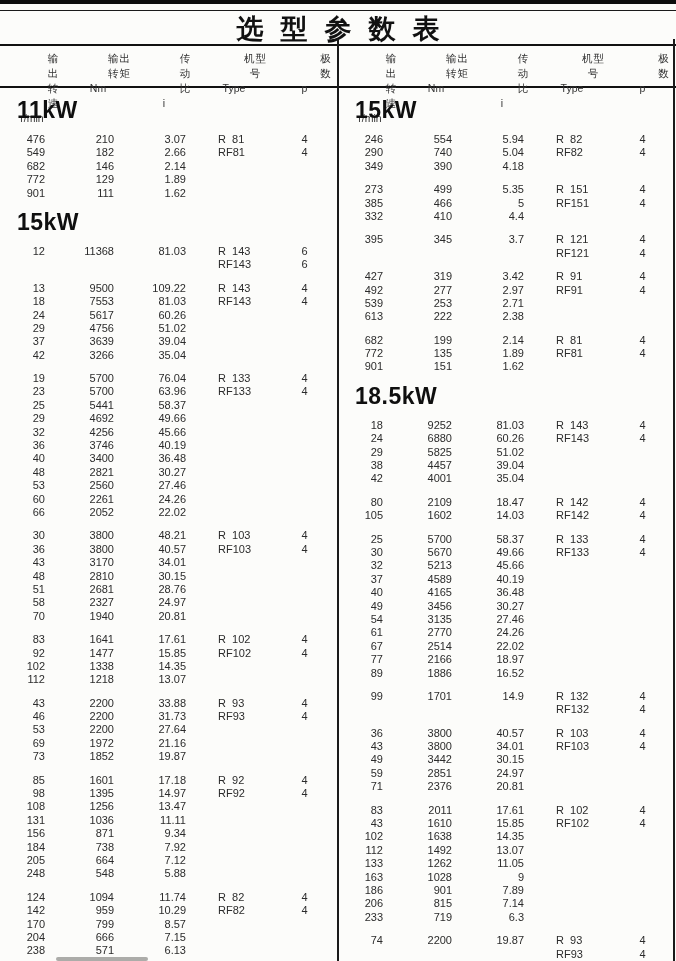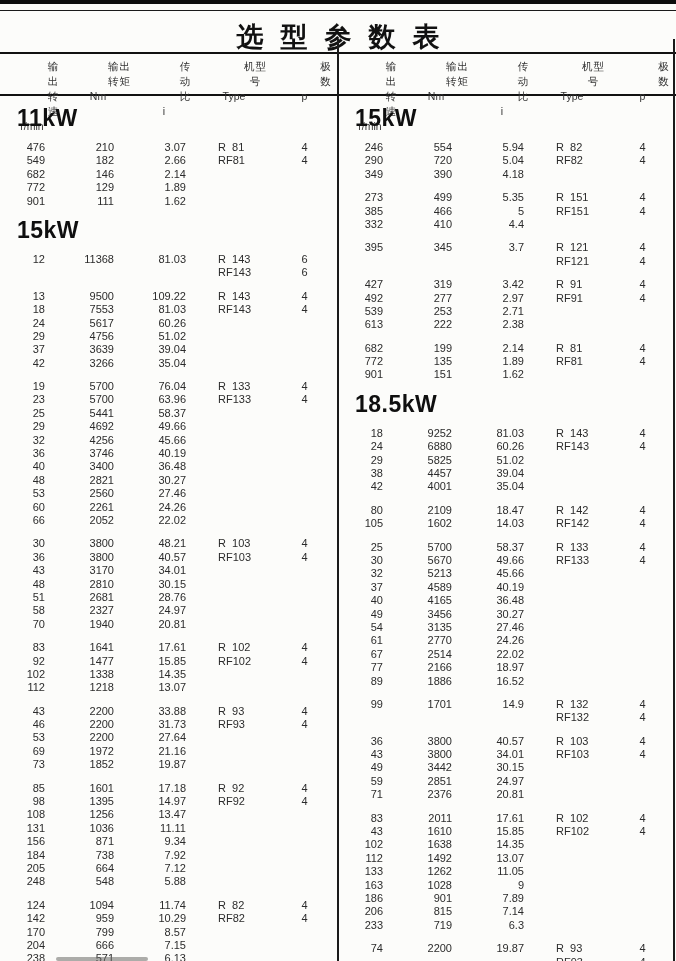--- a/index.html
+++ b/index.html
@@ -14,7 +14,7 @@
   .title{
     text-align:center;font-size:27px;font-weight:bold;color:#111;
     line-height:29px;height:29px;letter-spacing:17px;text-indent:17px;
-    margin-top:12px;
+    margin-top:4px;
   }
   .title-rule{height:2px;background:#111;}
   .header-halves{display:flex;height:40px;}

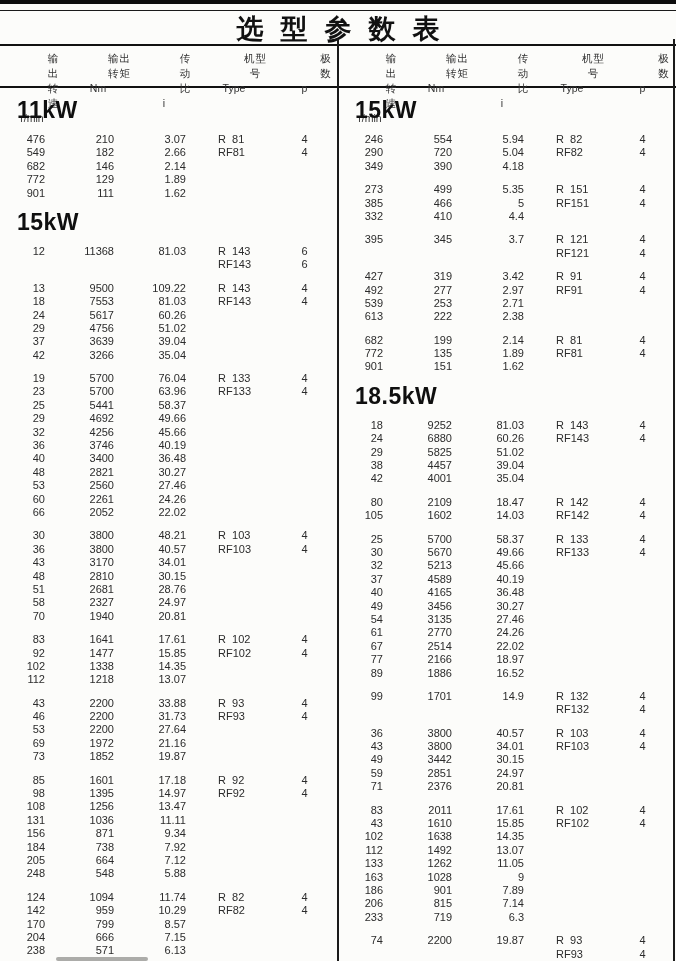--- a/index.html
+++ b/index.html
@@ -516,7 +516,7 @@
         </div>
         <div class="row">
           <div class="c c0">290</div>
-          <div class="c c1">720</div>
+          <div class="c c1">740</div>
           <div class="c c2">5.04</div>
           <div class="c c3">RF82</div>
           <div class="c c4">4</div>

